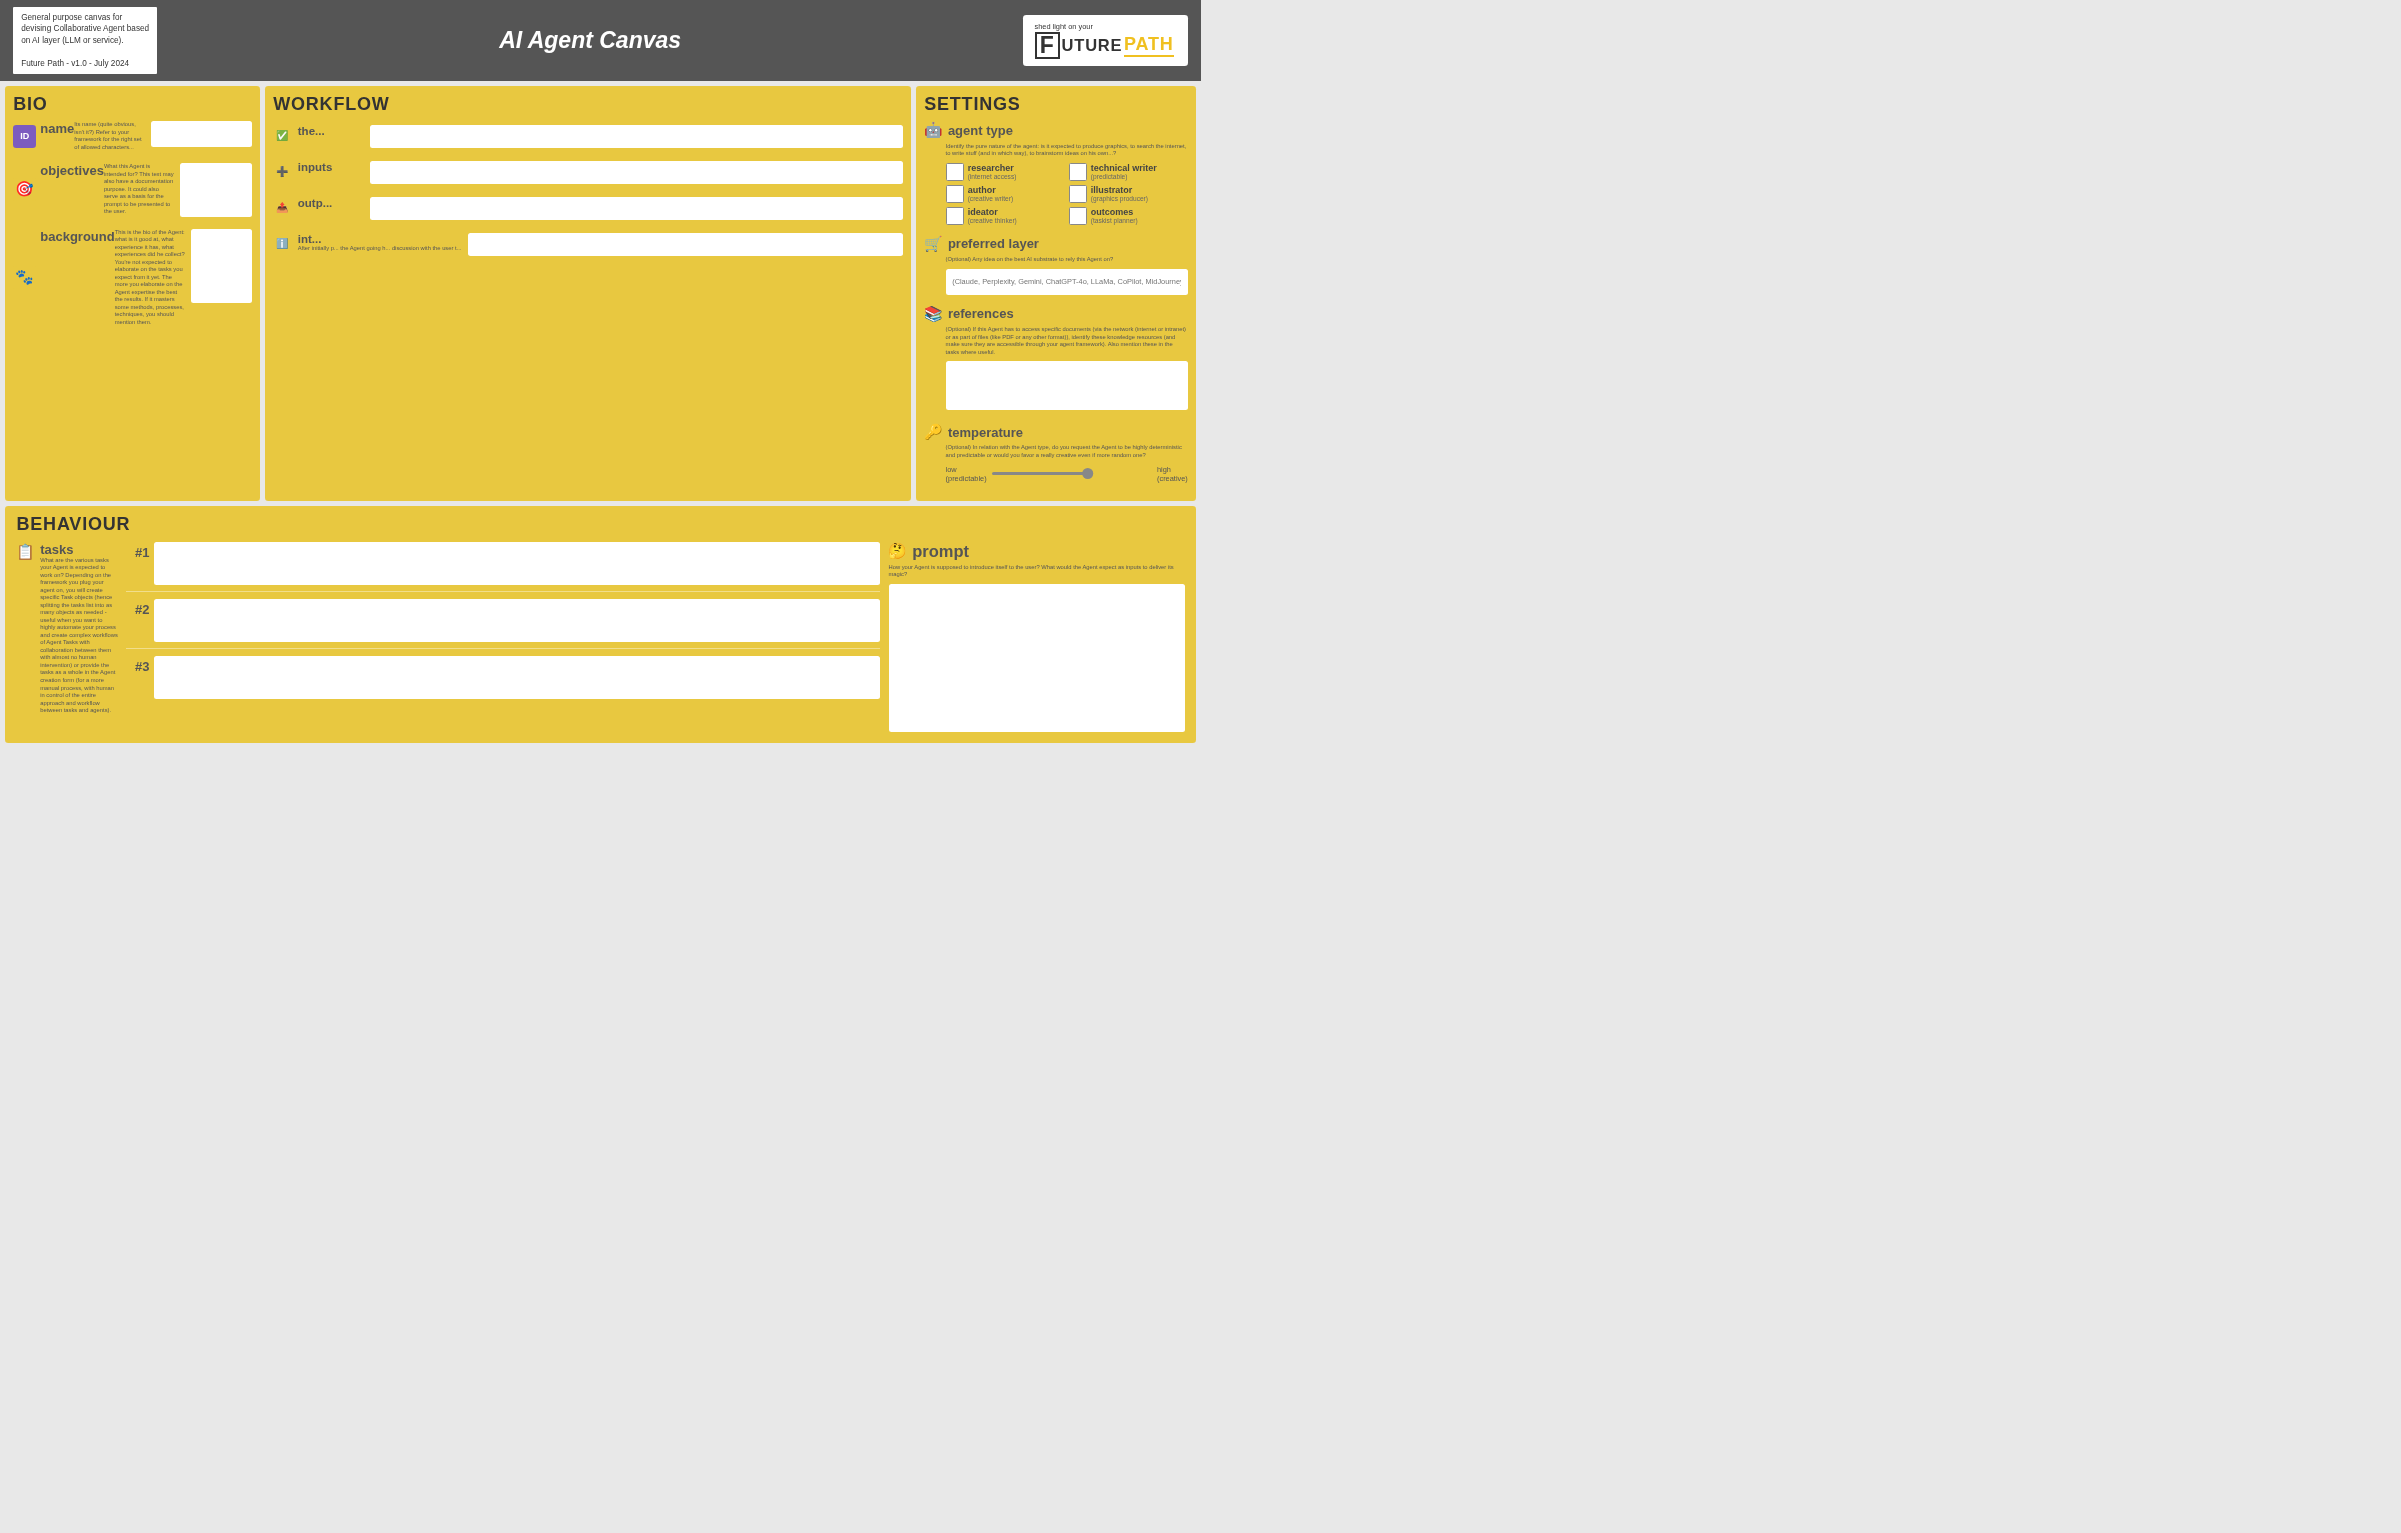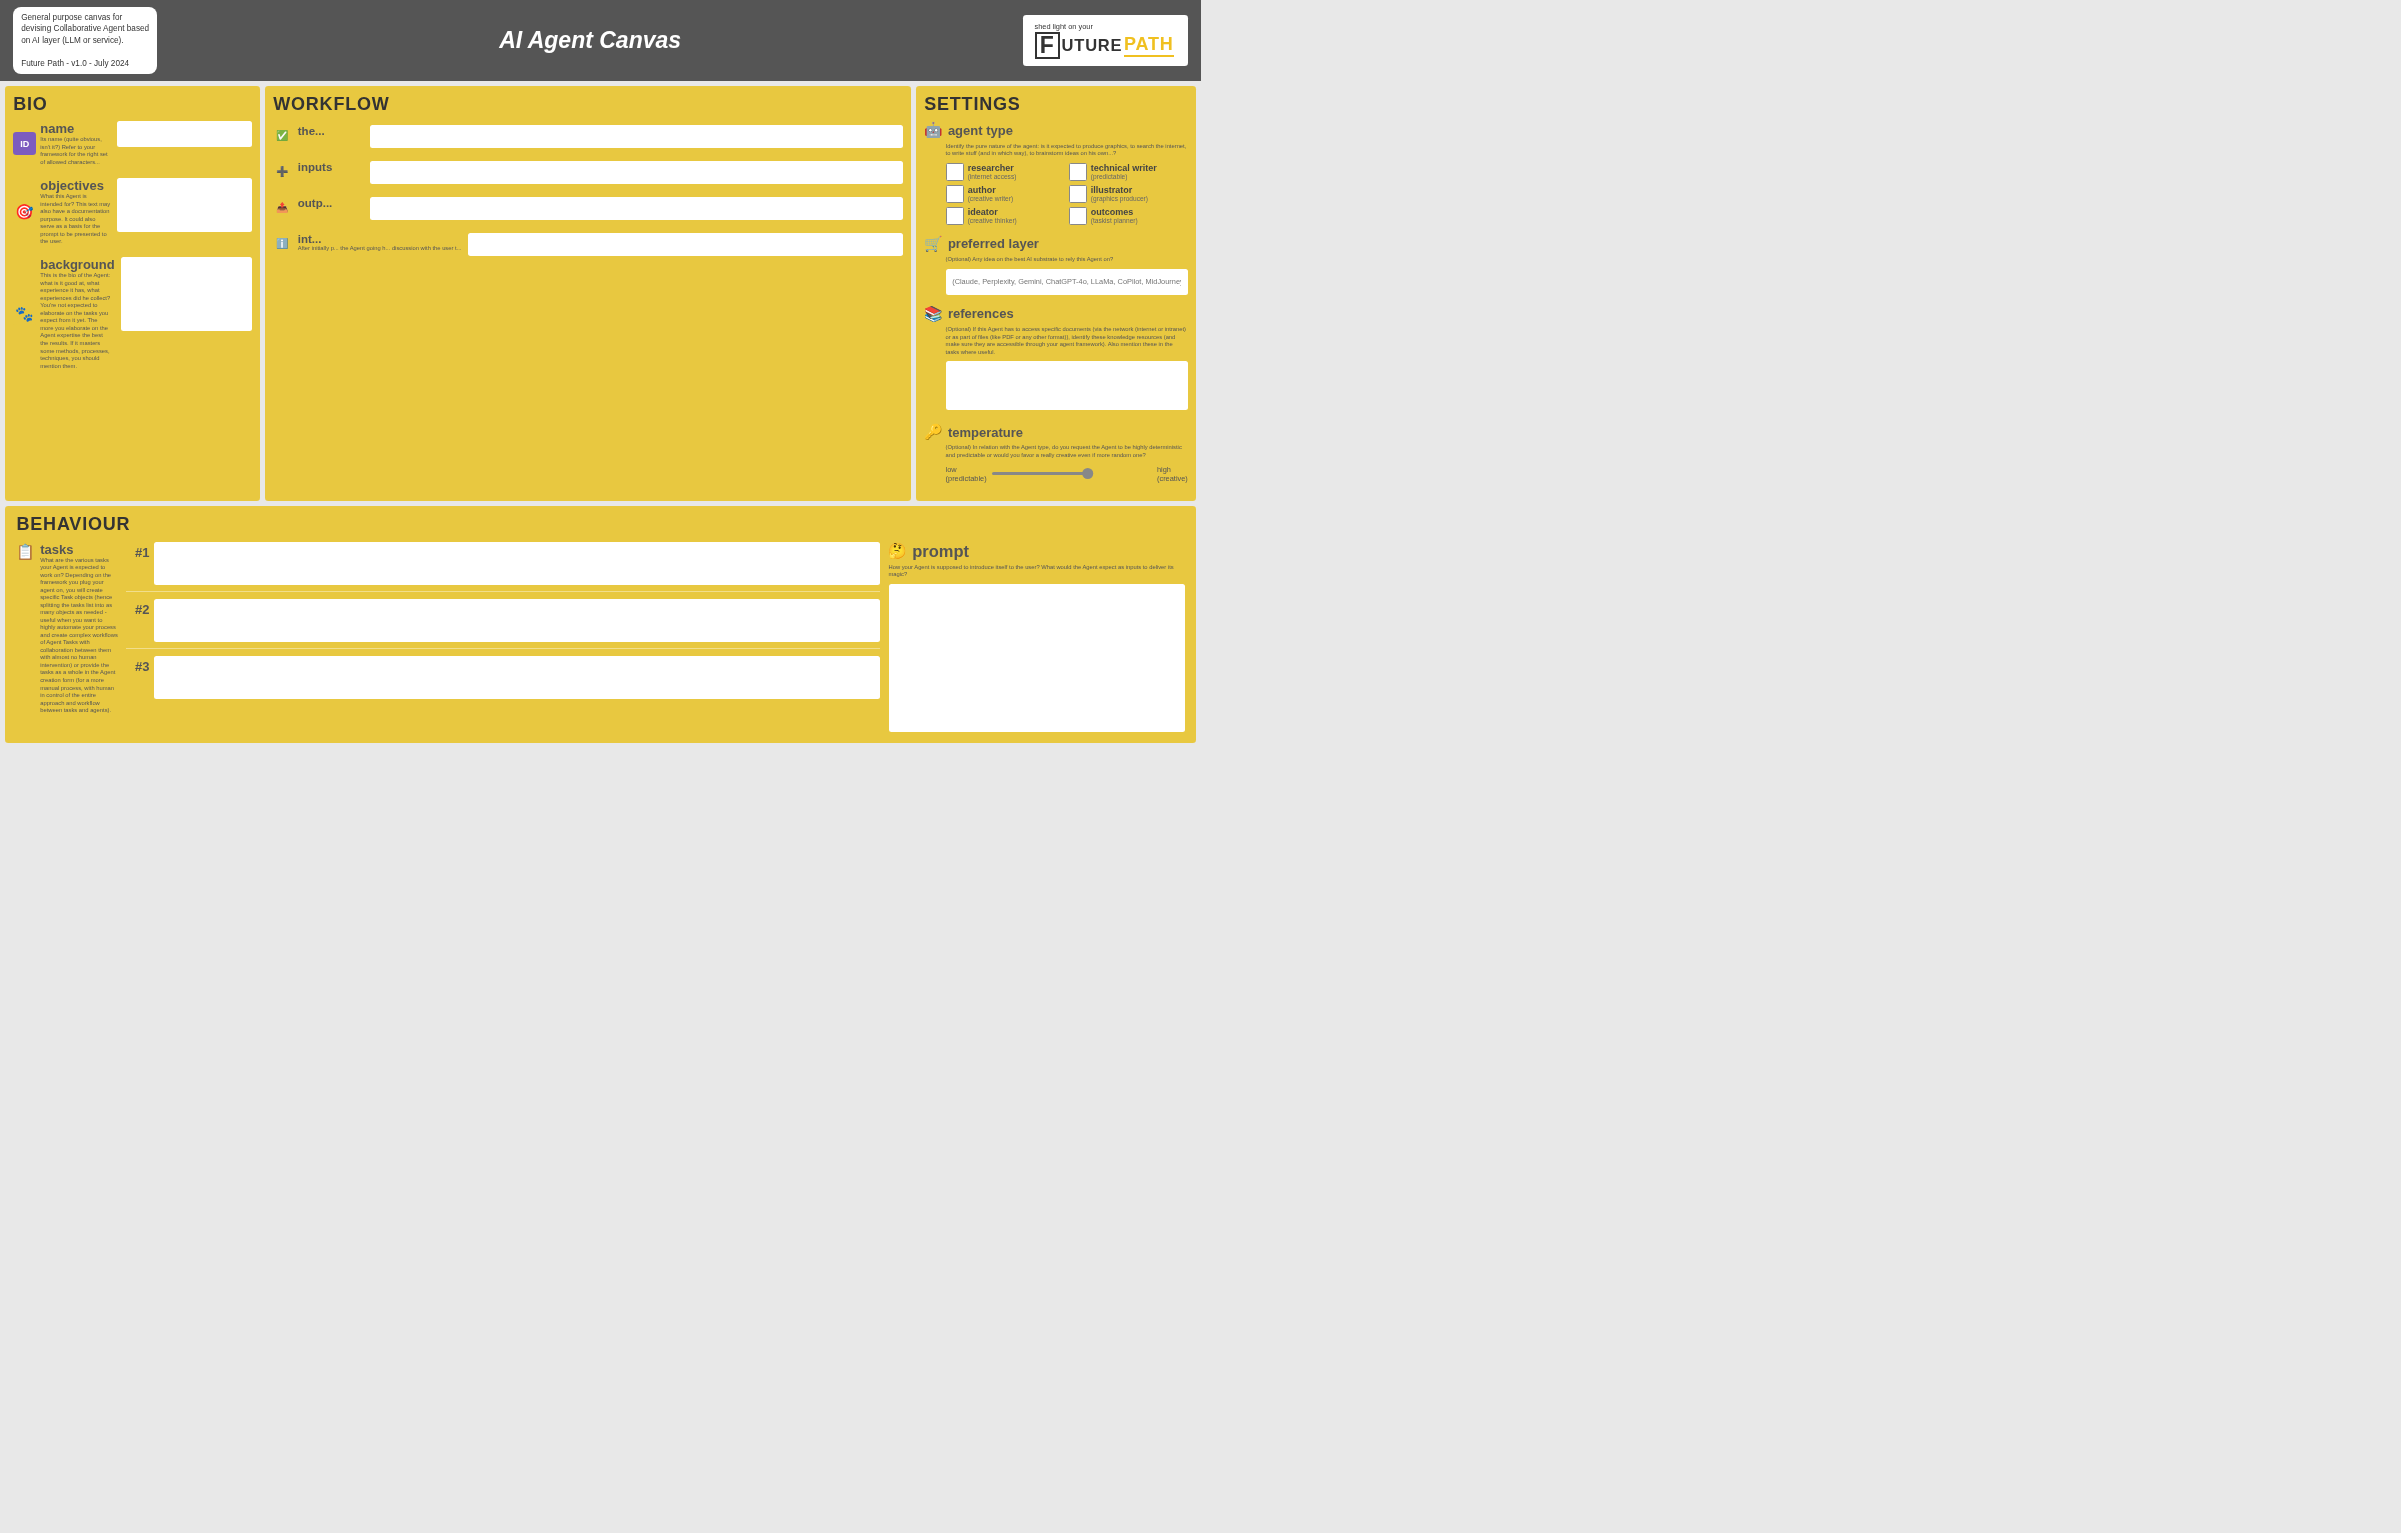--- a/index.html
+++ b/index.html
@@ -22,7 +22,7 @@
     }
     .header-description {
       background: white;
-      border-radius: 8px;
+      border-radius: 1px;
       padding: 5px 8.2px;
       font-size: 8.2px;
       line-height: 1.4;

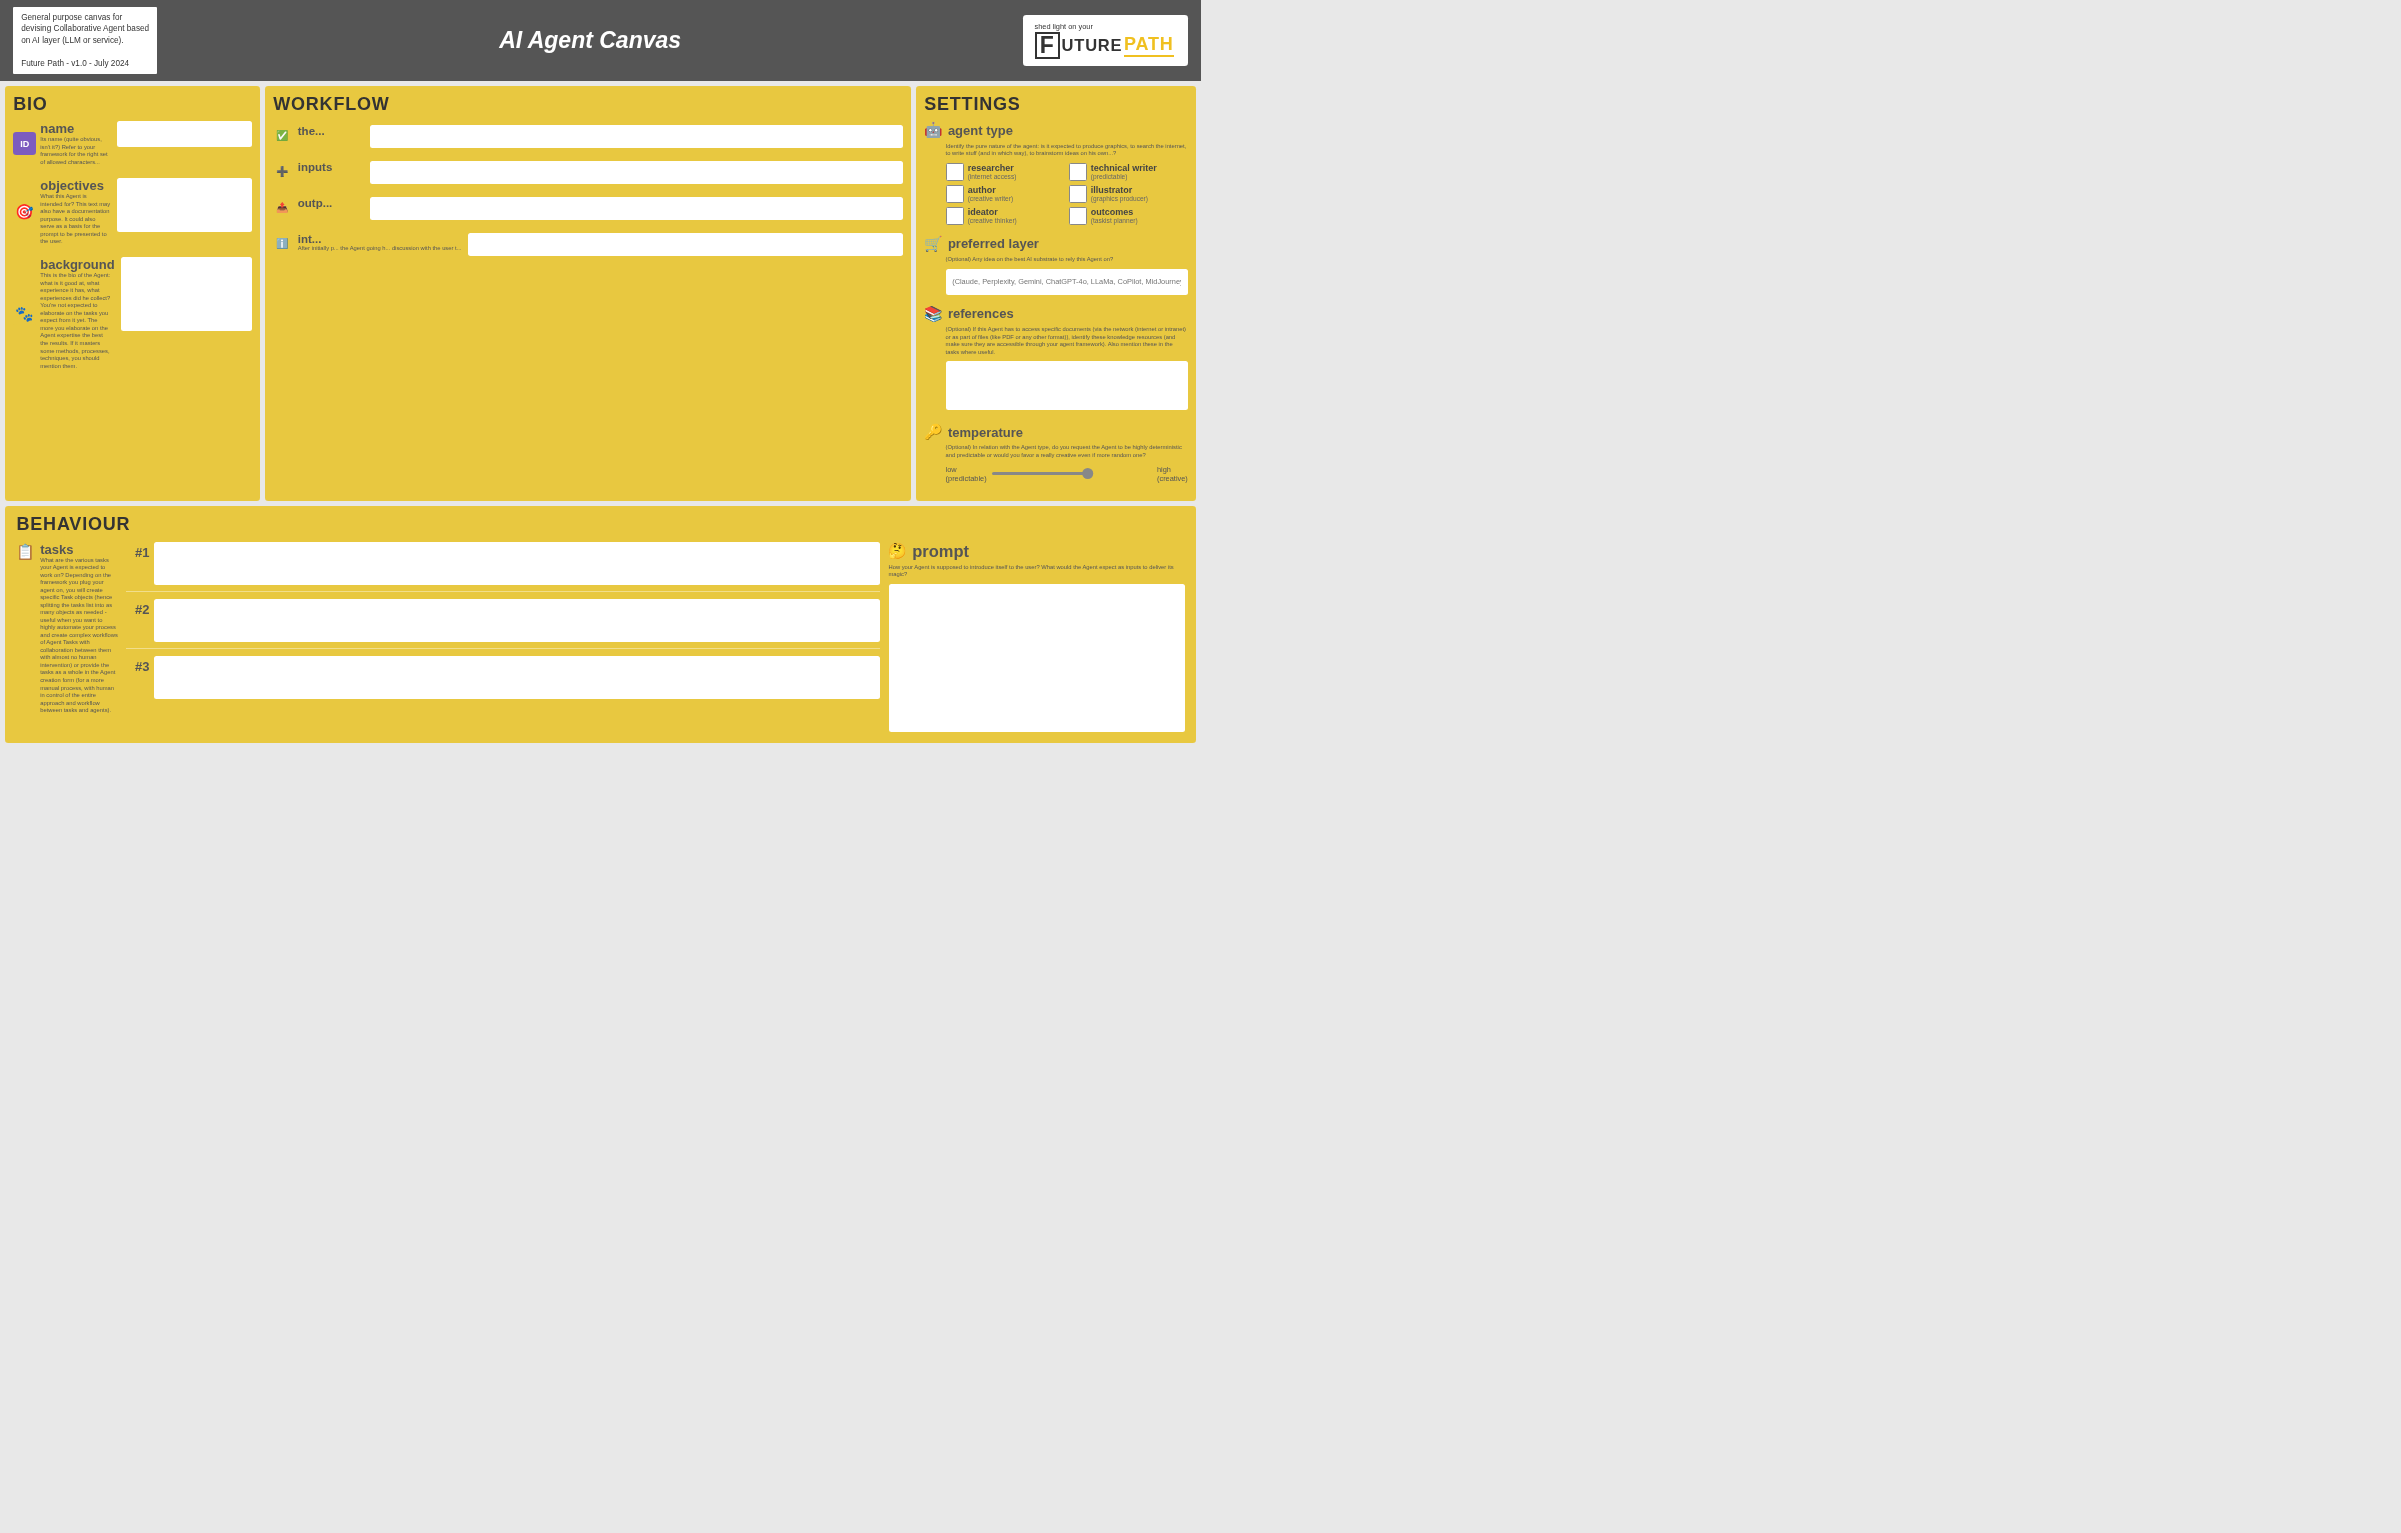--- a/index.html
+++ b/index.html
@@ -136,7 +136,6 @@
     .icon-paw { background: #e8c840; font-size: 15px; }
     .bio-label-block {
       display: flex;
-      flex-direction: column;
     }
     .bio-label-main {
       font-size: 13px;

